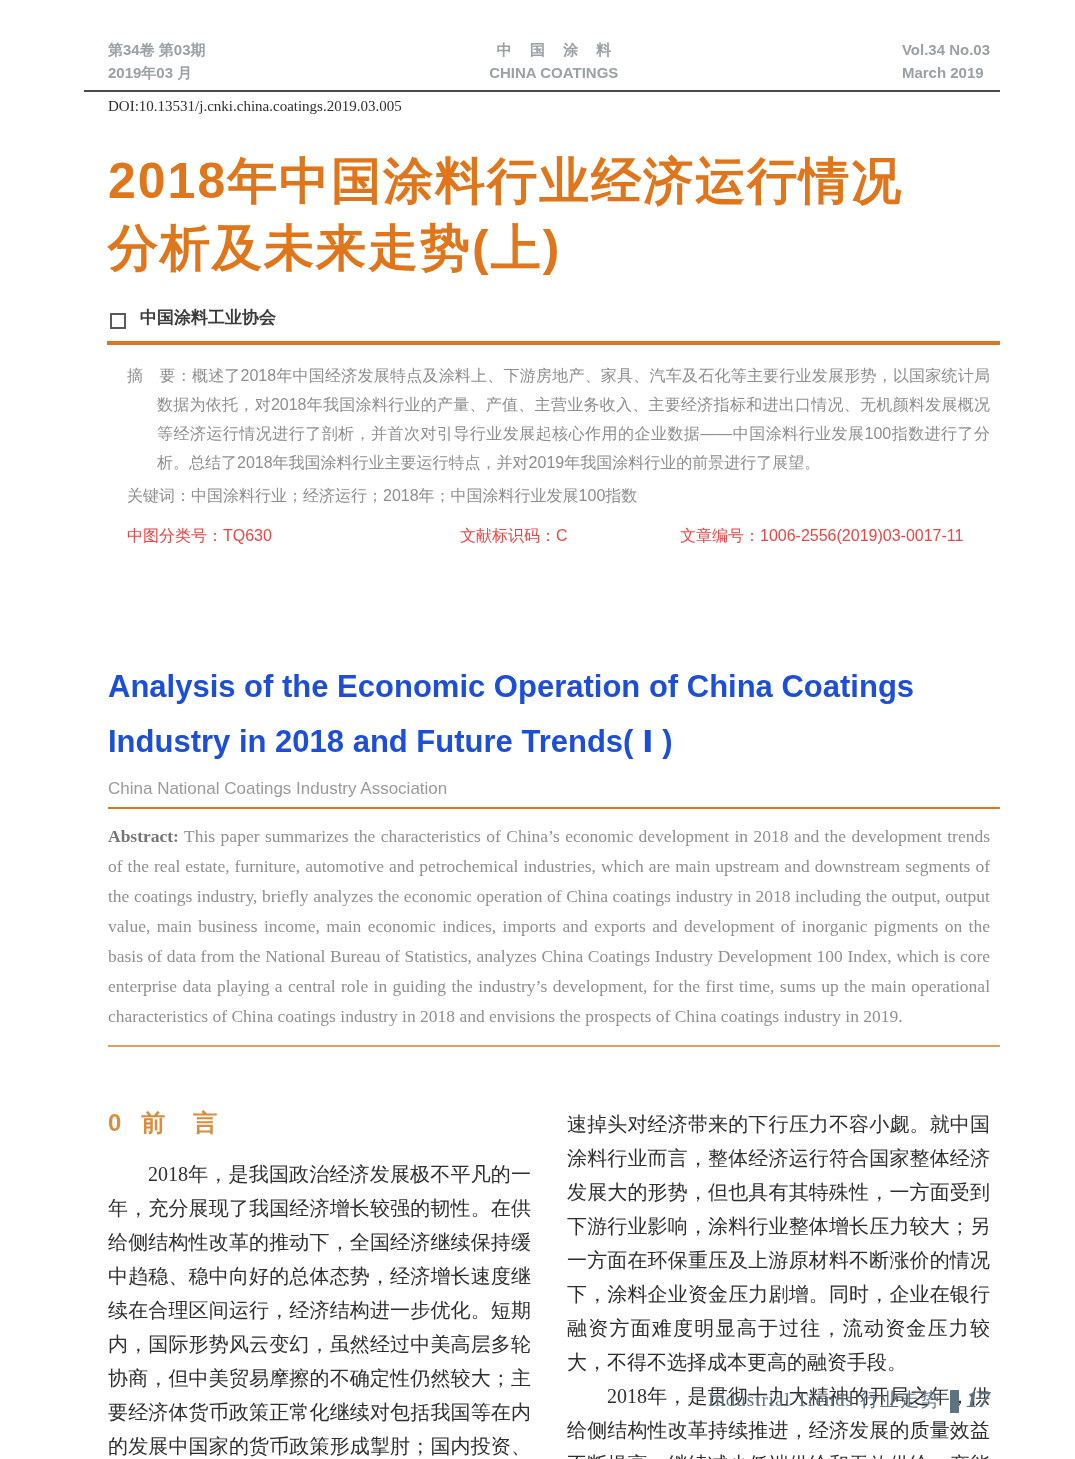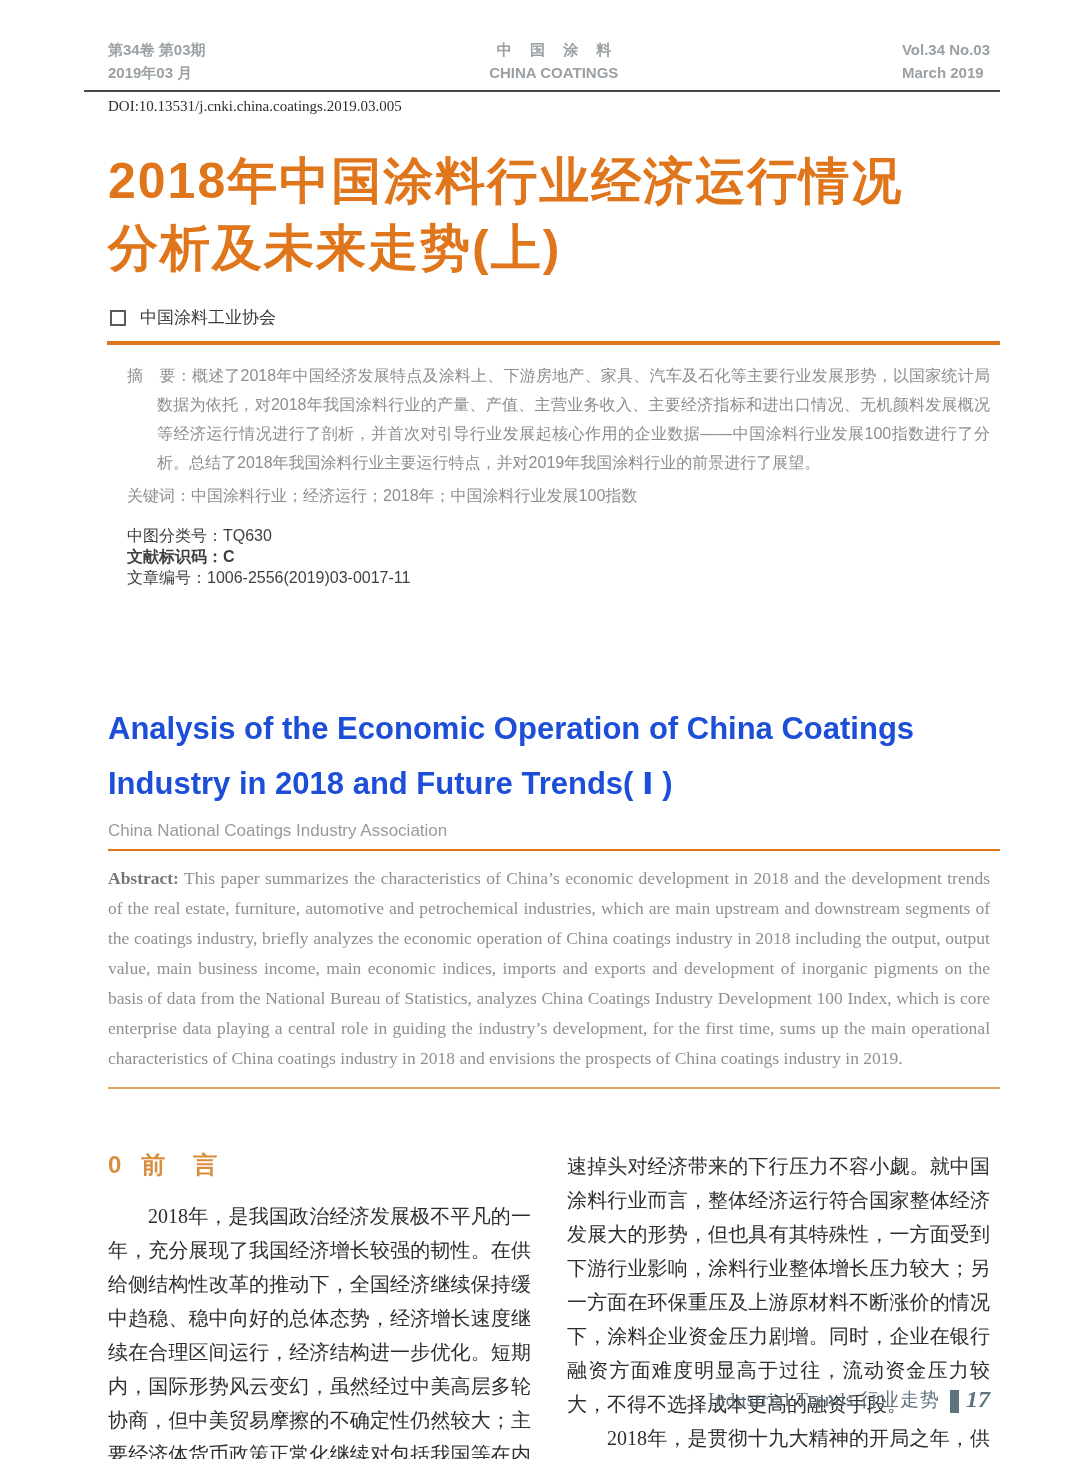--- a/index.html
+++ b/index.html
@@ -54,7 +54,8 @@
     font-family: "Liberation Sans", "DejaVu Sans", sans-serif;
     font-size: 17px;
     display: flex;
-    align-items: center;
+    align-items: flex-end;
+    font-weight: bold;
   }
   .author-square {
     display: inline-block;

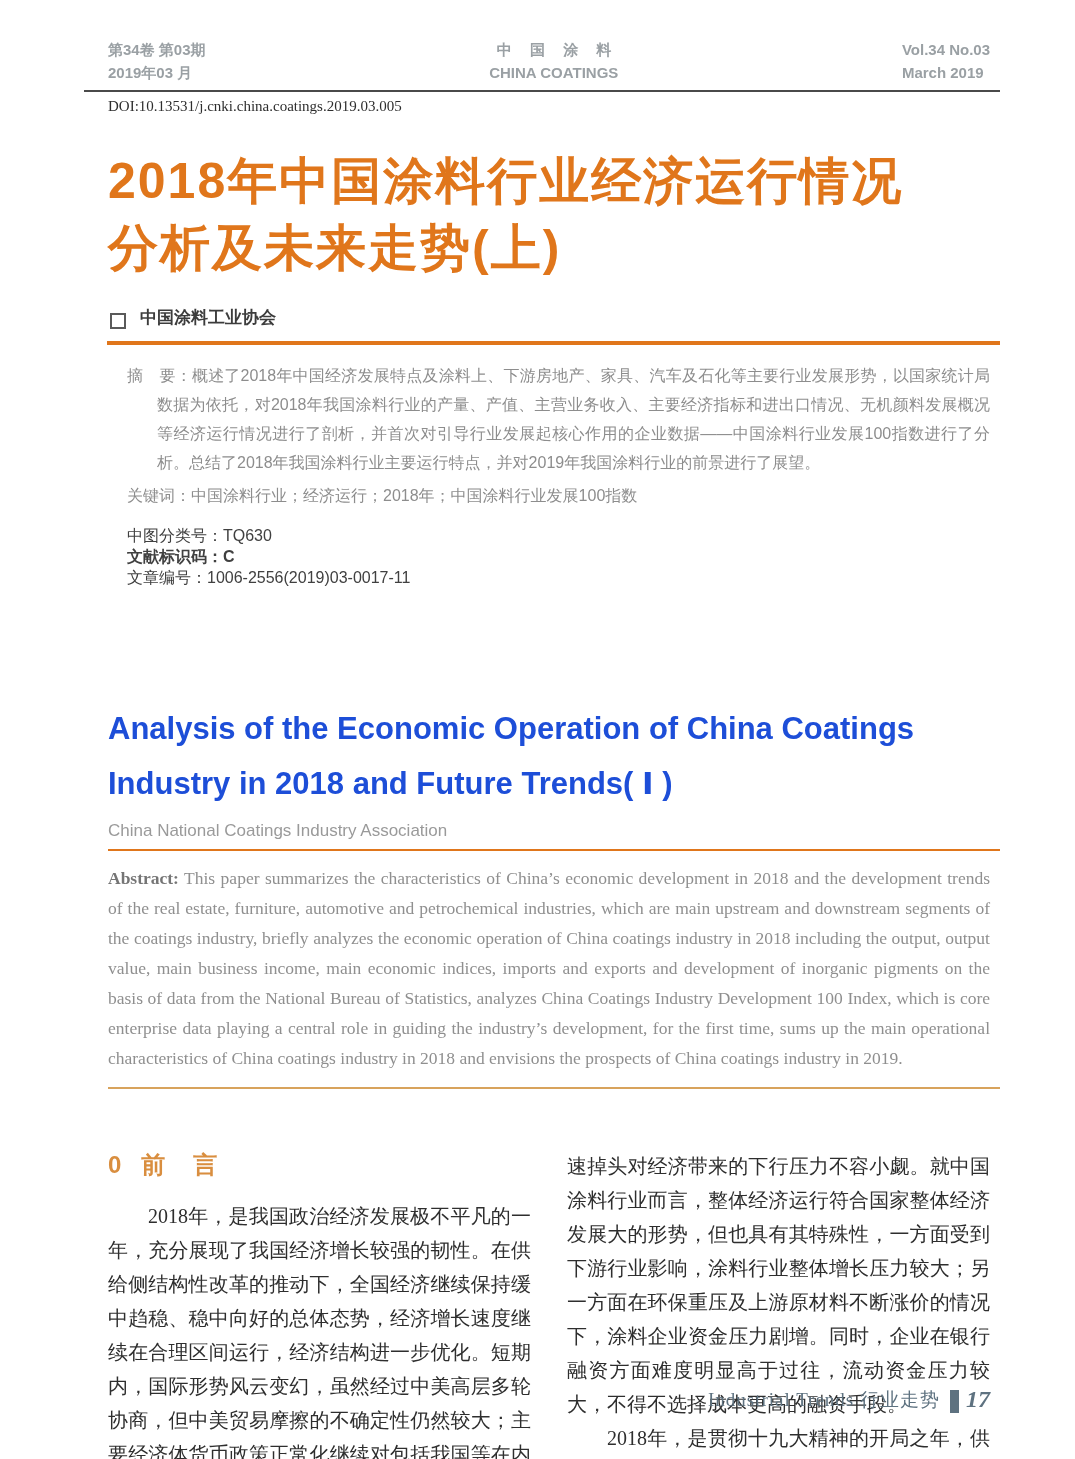--- a/index.html
+++ b/index.html
@@ -84,10 +84,9 @@
   .clc-row {
     margin: 16px 85px 0 127px;
     display: flex;
-    color: #404040;
+    color: #ef4444;
     font-family: "Liberation Sans", "DejaVu Sans", sans-serif;
     font-size: 16px;
-    flex-direction: column;
   }
   .clc-row .clc-item1 { width: 333px; }
   .clc-row .clc-item2 { width: 220px; font-weight: bold; }

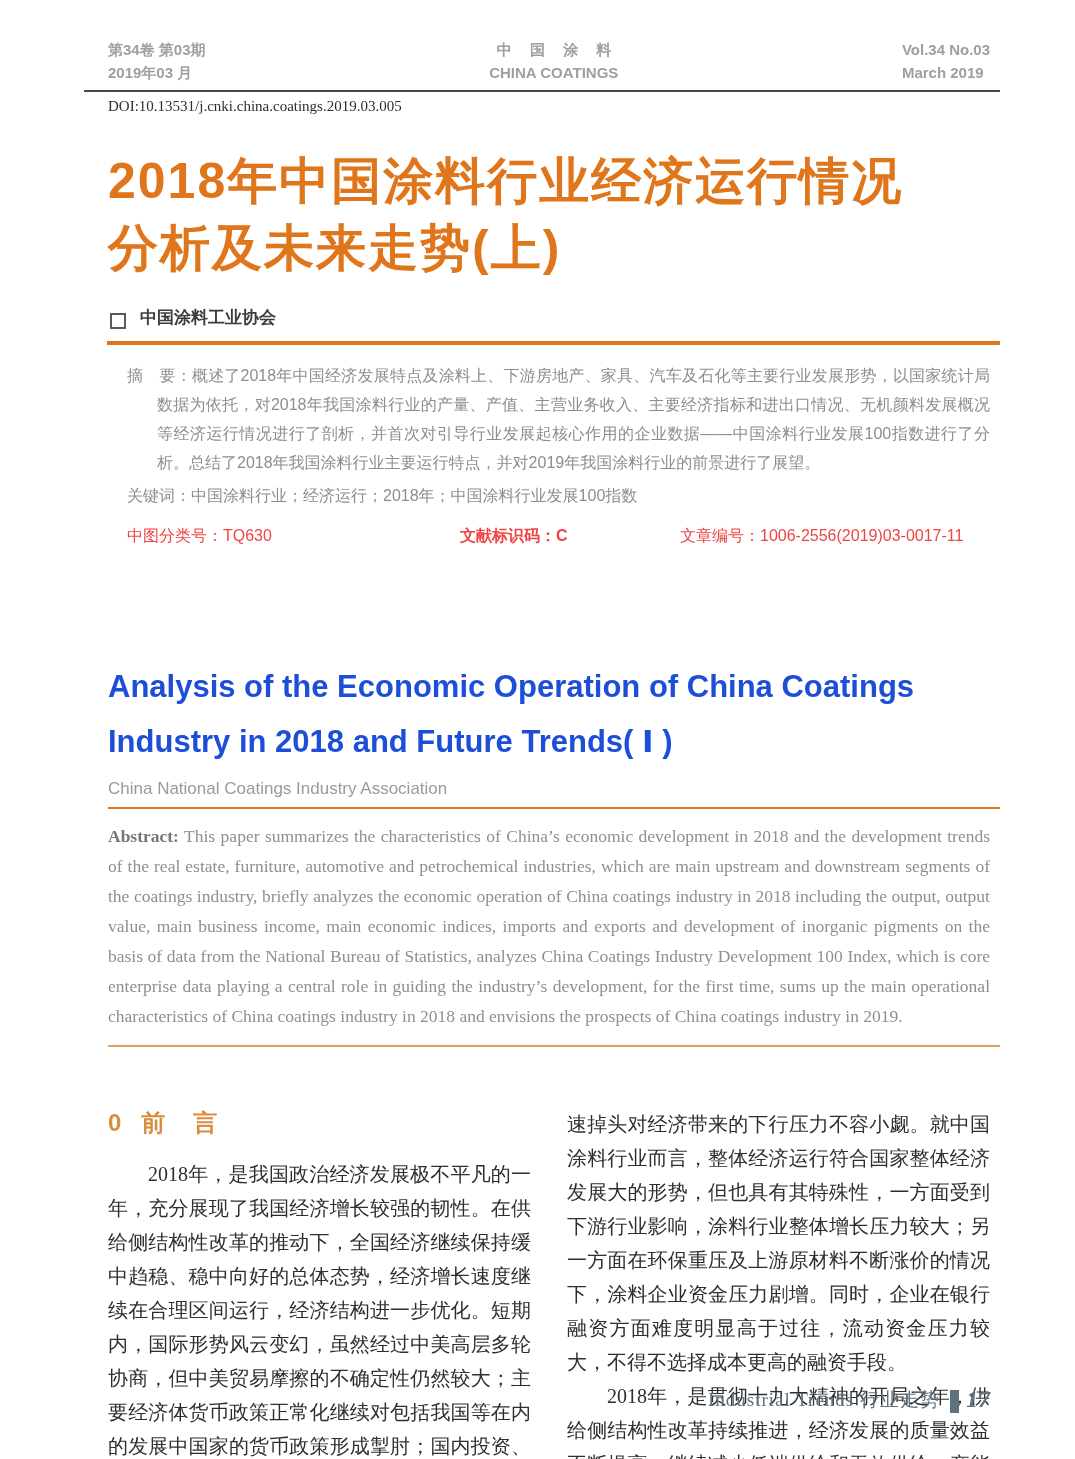--- a/index.html
+++ b/index.html
@@ -89,7 +89,7 @@
     font-size: 16px;
   }
   .clc-row .clc-item1 { width: 333px; }
-  .clc-row .clc-item2 { width: 220px; font-weight: bold; }
+  .clc-row .clc-item2 { width: 220px; }
 
   
   .en-title {

